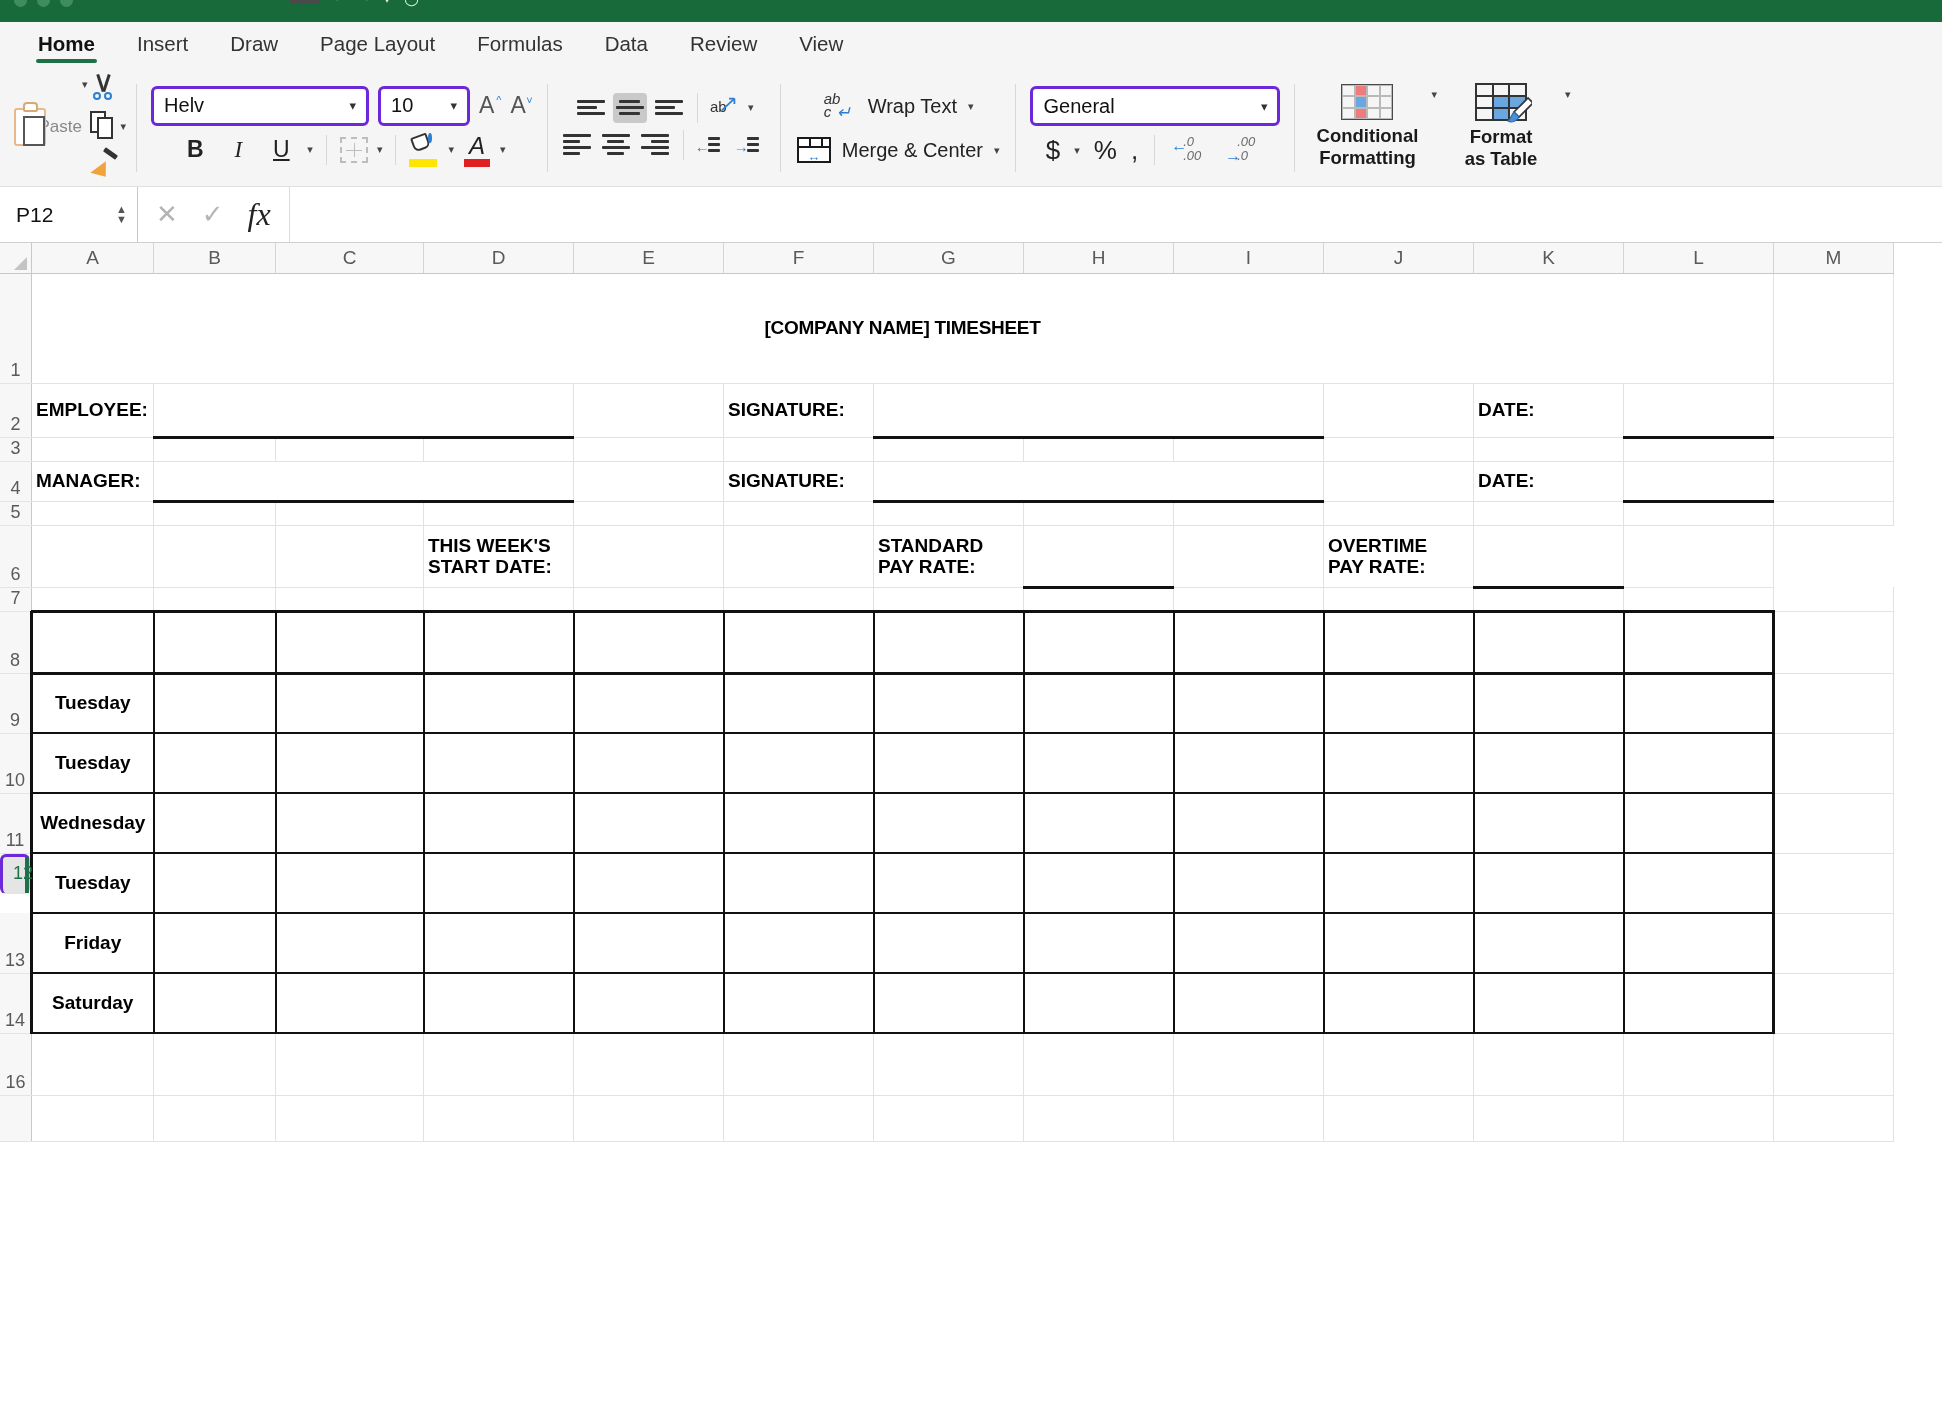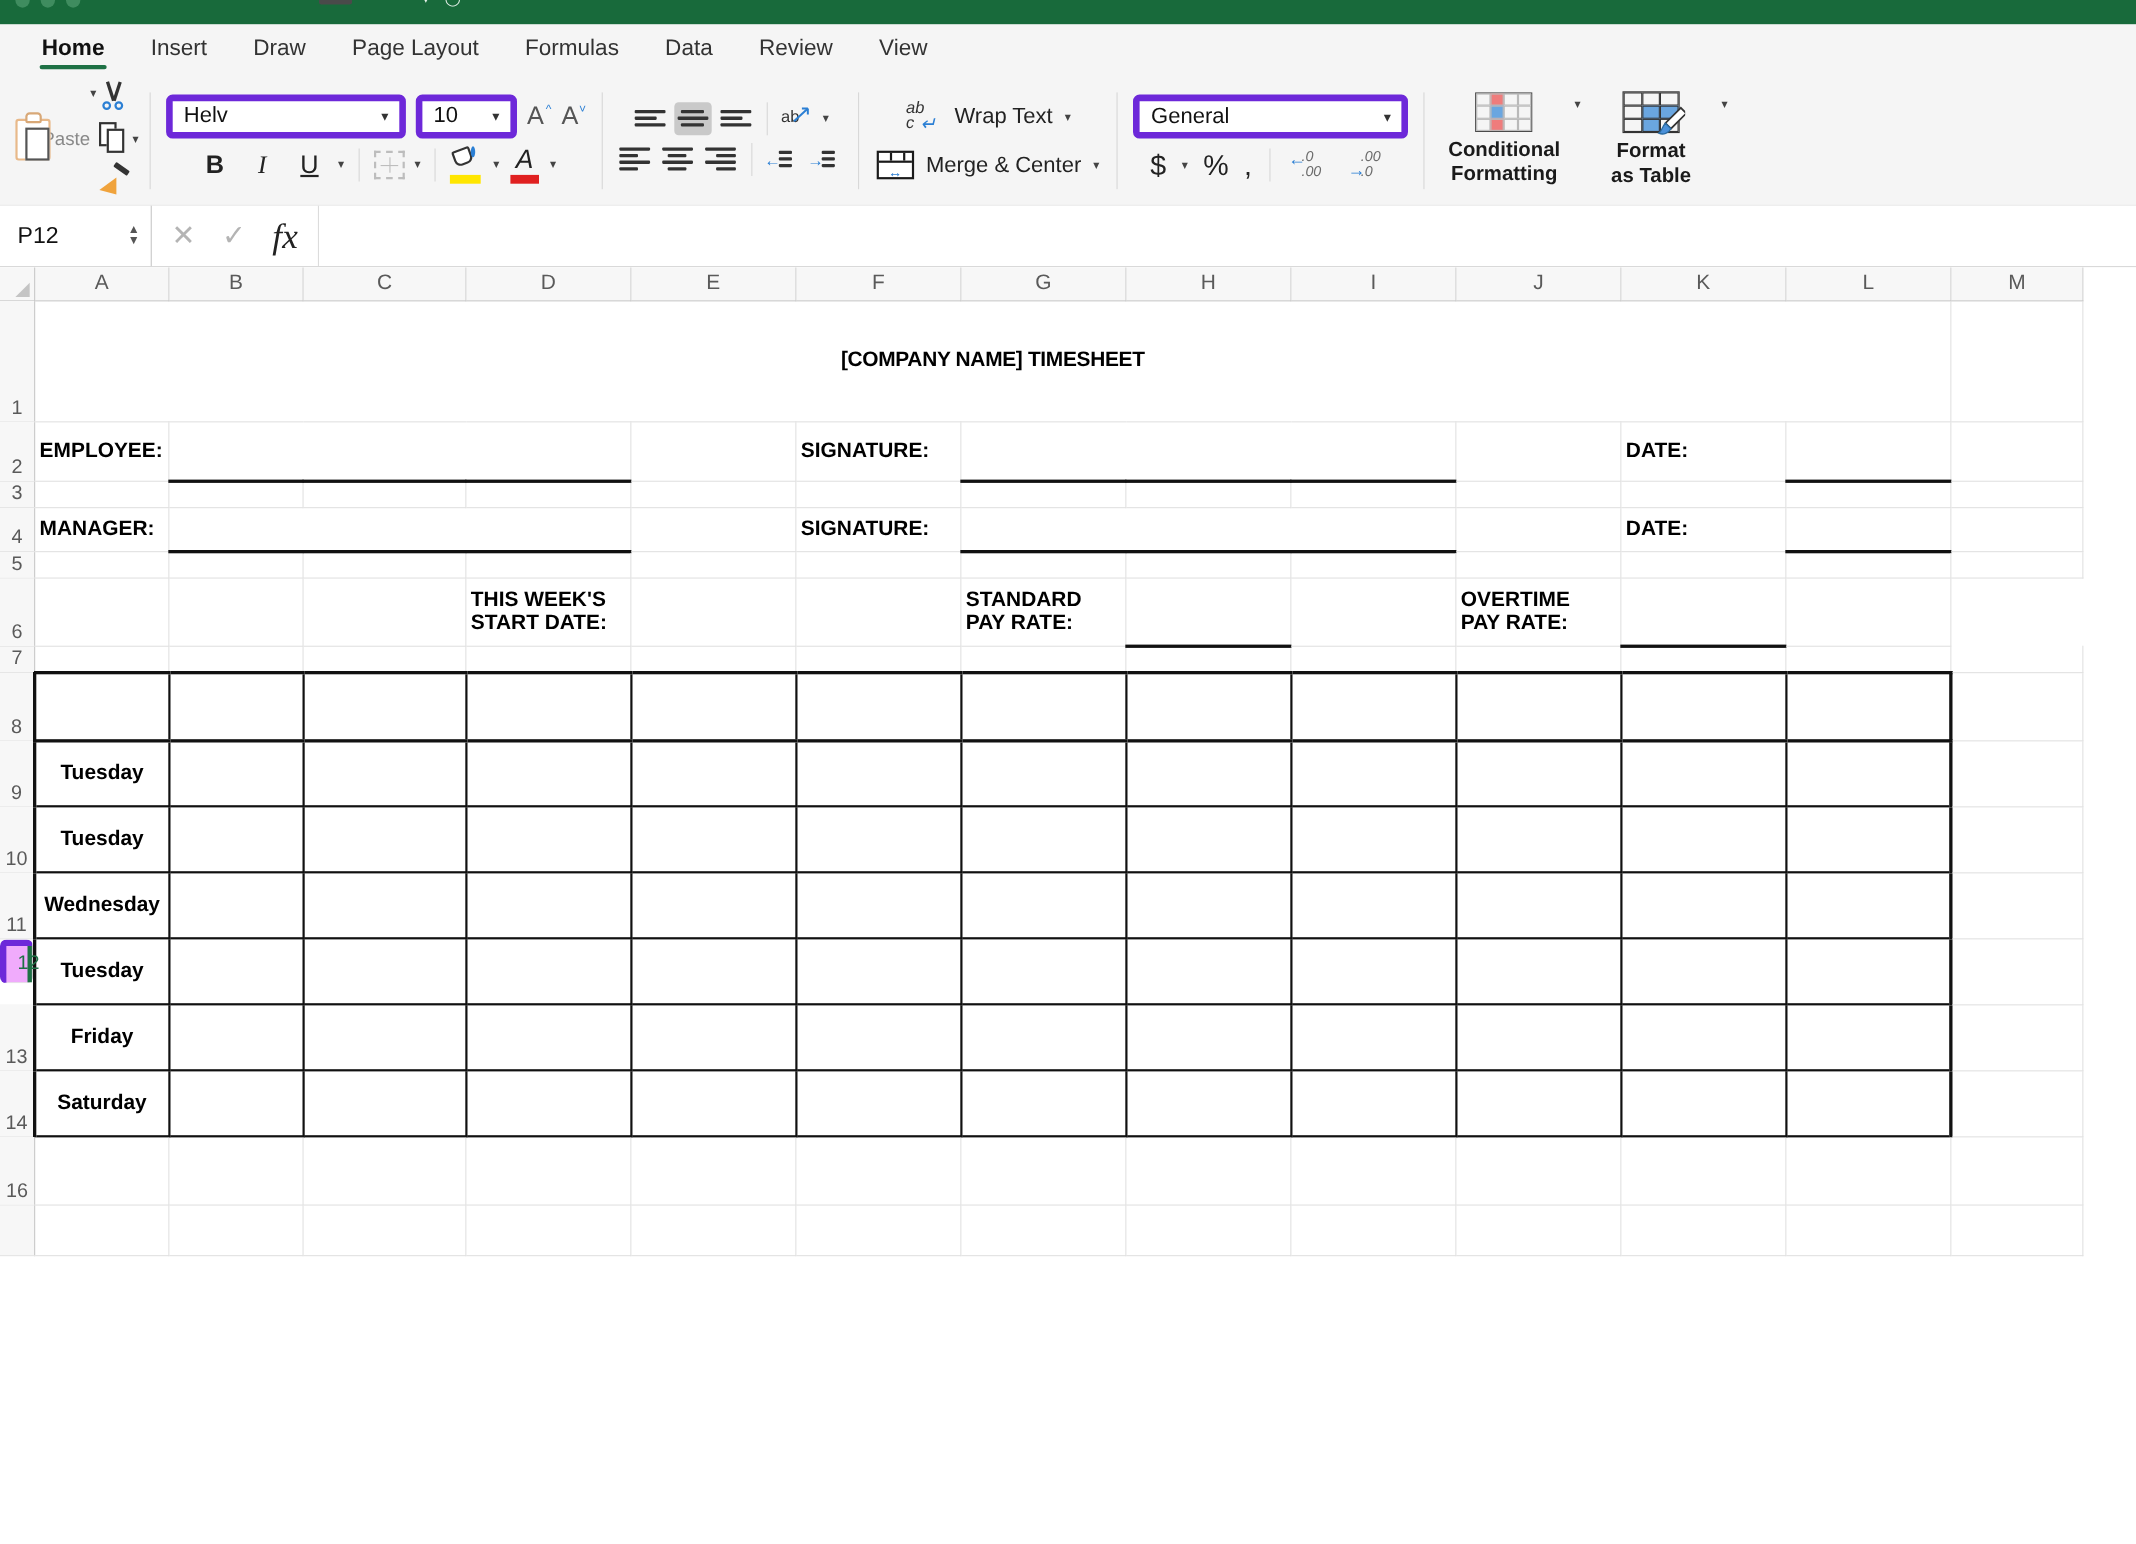--- a/index.html
+++ b/index.html
@@ -92,7 +92,7 @@
   .fontgrp { display: flex; flex-direction: column; justify-content: center; gap: 7px; padding: 0 14px; }
   .frow { display: flex; align-items: center; gap: 9px; }
   .sel {
-    background: #fff; border: 6px solid #6d28d9; border-radius: 6px;
+    background: #fff; border: 3px solid #6d28d9; border-radius: 6px;
     height: 40px; display: flex; align-items: center;
     padding: 0 10px; font-size: 20px; color: #111; position: relative;
   }

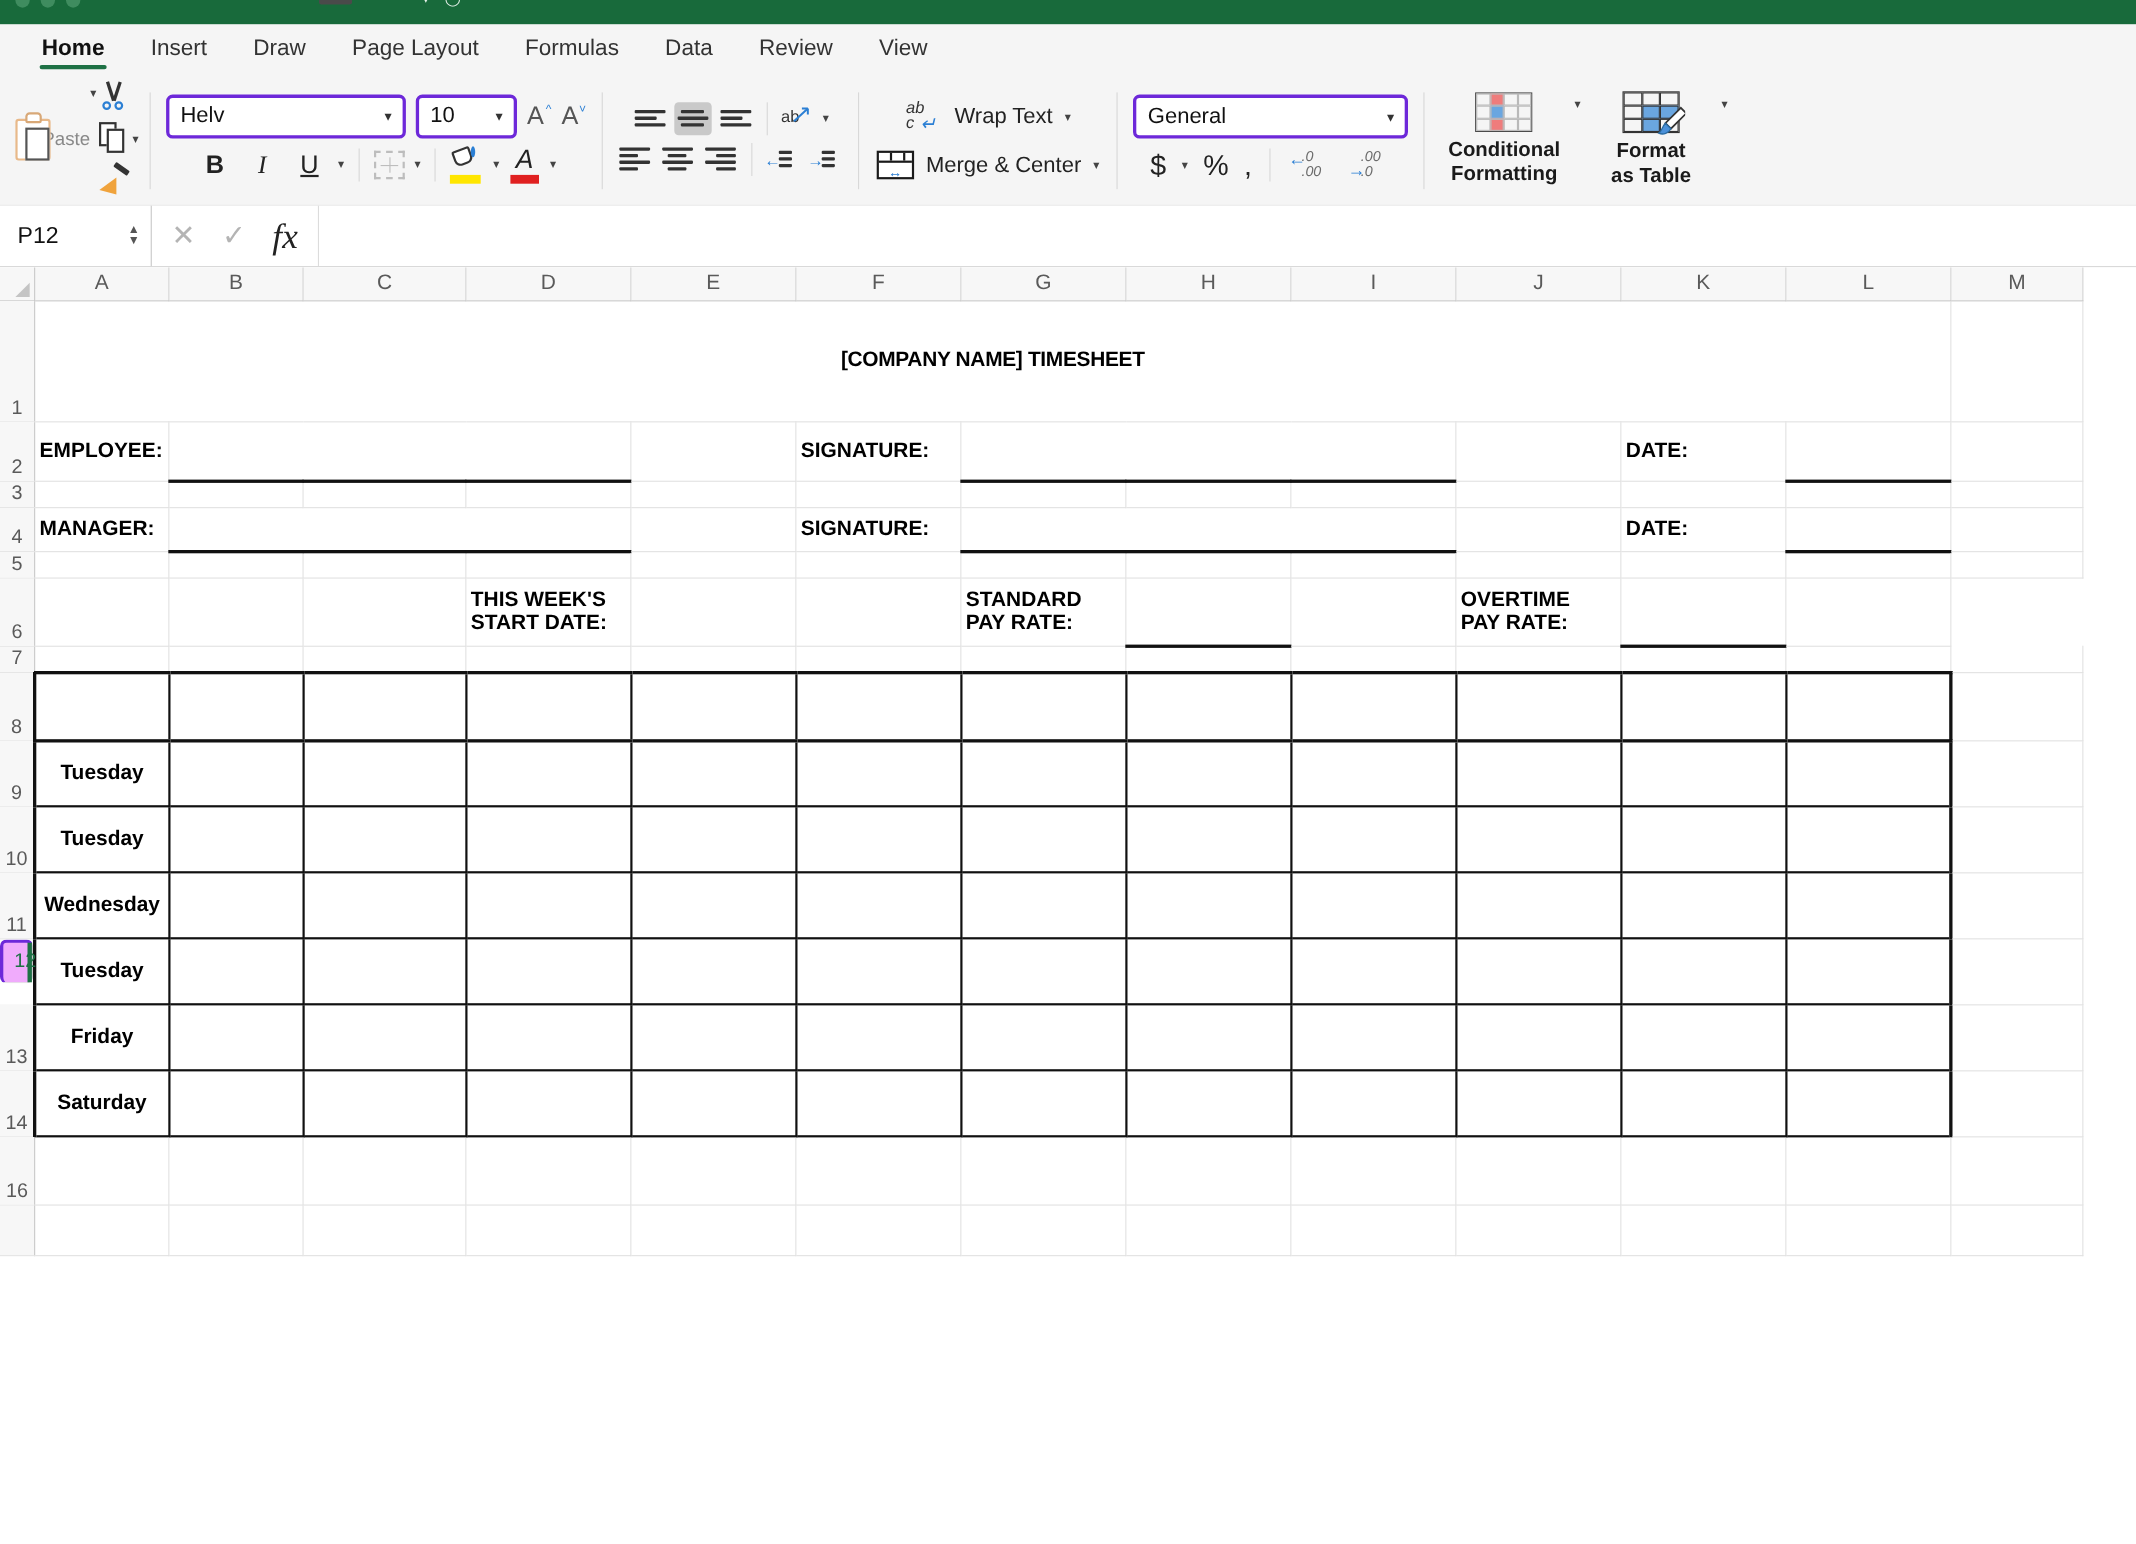--- a/index.html
+++ b/index.html
@@ -186,7 +186,7 @@
   .corner::after { content:""; position:absolute; right:4px; bottom:3px; border-left: 13px solid transparent; border-bottom: 13px solid #c4c4c4; }
   .rowhead { width: 30px; border-right:1px solid #c8c8c8; border-bottom:1px solid #e4e4e4; vertical-align: bottom;
              padding-bottom: 2px; font-size: 18px; position: relative; }
-  .rowhead.sel { background:#f0abfc; color:#1E7145; }
+  .rowhead.sel { background:#e5e5e5; color:#1E7145; }
   .rowhead.sel::after { content:""; position:absolute; right:0; top:0; bottom:0; width:4px; background:#1E7145; }
   td.cell { border-right:1px solid #e2e2e2; border-bottom:1px solid #e2e2e2; font-size: 19px; background:#fff;
             padding: 0 4px; vertical-align: middle; overflow: hidden; white-space: nowrap; }

